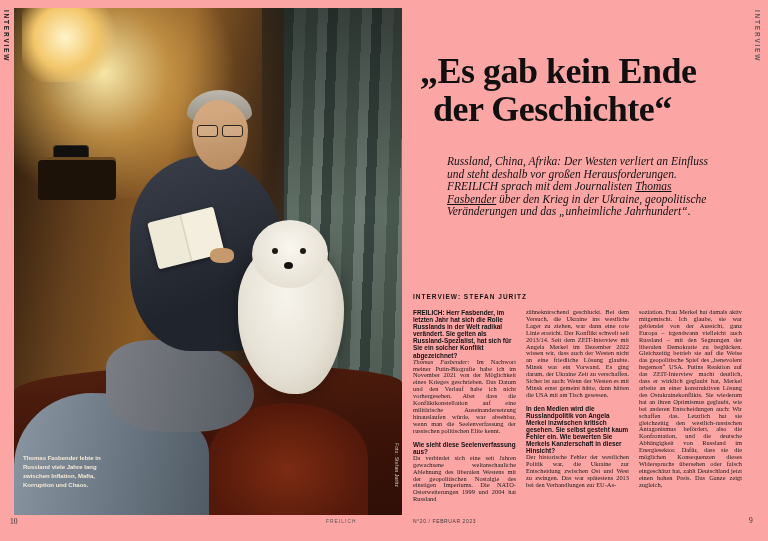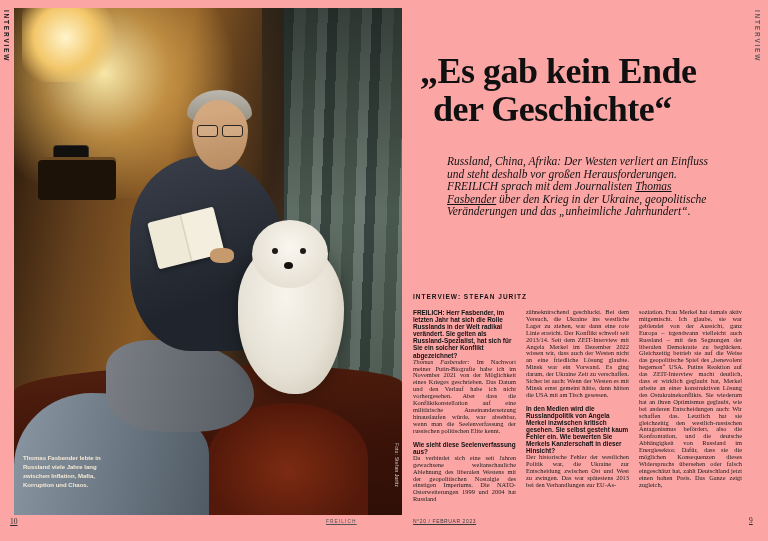--- a/index.html
+++ b/index.html
@@ -57,7 +57,7 @@
   .speaker{font-style:italic;}
 
   
-  .footer-el{position:absolute;color:#3c3c3c;text-decoration:underline;}
+  .footer-el{position:absolute;color:#3c3c3c;}
   .pn{font:400 7.5px "Liberation Serif",serif;color:#2e2e2e;}
   .pn.left{left:10px;top:517px;}
   .pn.right{left:749px;top:516px;}

